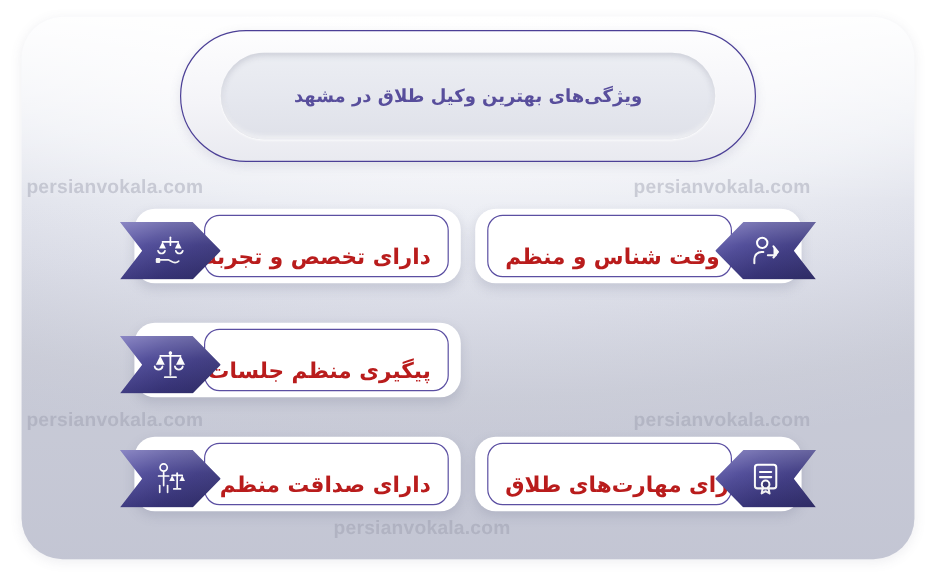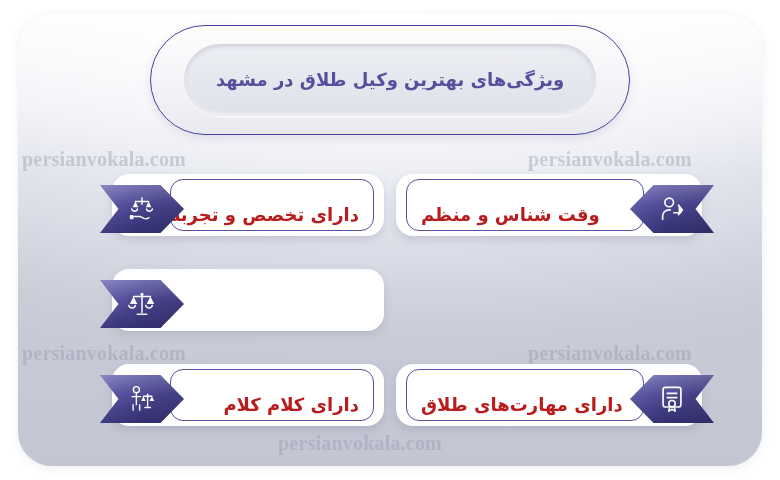--- a/index.html
+++ b/index.html
@@ -65,7 +65,7 @@
     display:flex;align-items:center;justify-content:center;
   }
   .title-text{
-    color:#584e9c;font-size:18px;font-weight:700;
+    color:#584e9c;font-size:15px;font-weight:700;
     letter-spacing:.1px;line-height:1.35;
     direction:rtl;
   }

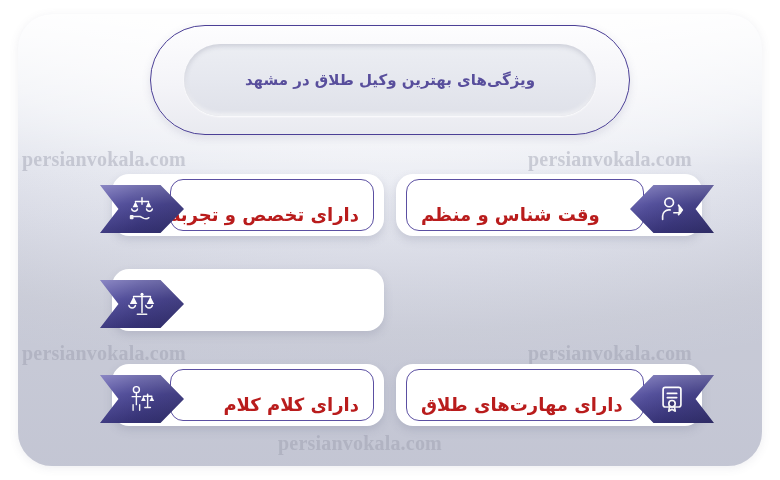--- a/index.html
+++ b/index.html
@@ -34,8 +34,8 @@
   
   .wm{
     position:absolute;z-index:3;pointer-events:none;
-    font-family:Liberation Serif, serif;
-    font-size:20px;font-weight:700;letter-spacing:.2px;
+    font-family:Liberation Sans, sans-serif;
+    font-size:16px;font-weight:700;letter-spacing:.2px;
     color:rgba(150,152,170,.42);
     white-space:nowrap;direction:ltr;
   }

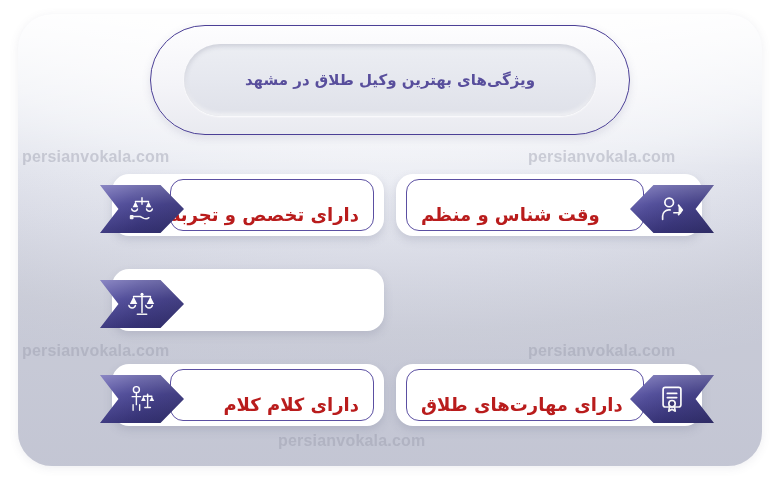--- a/index.html
+++ b/index.html
@@ -80,7 +80,7 @@
     box-shadow:0 4px 9px rgba(110,112,140,.22);
   }
   .card.left  {left:112px;}
-  .card.right {left:396px;padding-left:34px;}
+  .card.right {left:396px;}
 
   .card-inner{
     position:absolute;top:5px;bottom:5px;border-radius:13px;

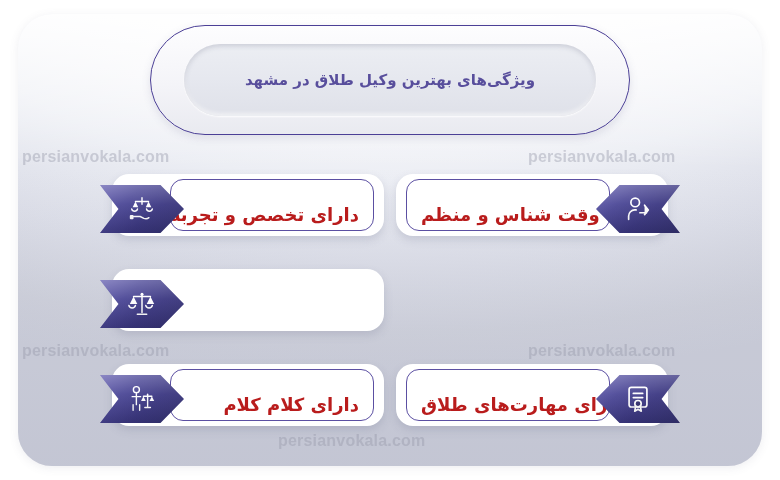--- a/index.html
+++ b/index.html
@@ -184,6 +184,9 @@
     <div class="row">
 
       <div class="card left">
+        <div class="card-inner">
+          <span class="card-label">پیگیری منظم جلسات</span>
+        </div>
         <div class="chev">
           <svg class="ico" viewBox="0 0 32 32" fill="none" stroke="#ffffff" stroke-width="1.6" stroke-linecap="round" stroke-linejoin="round">
             <path d="M16 5v20"></path>

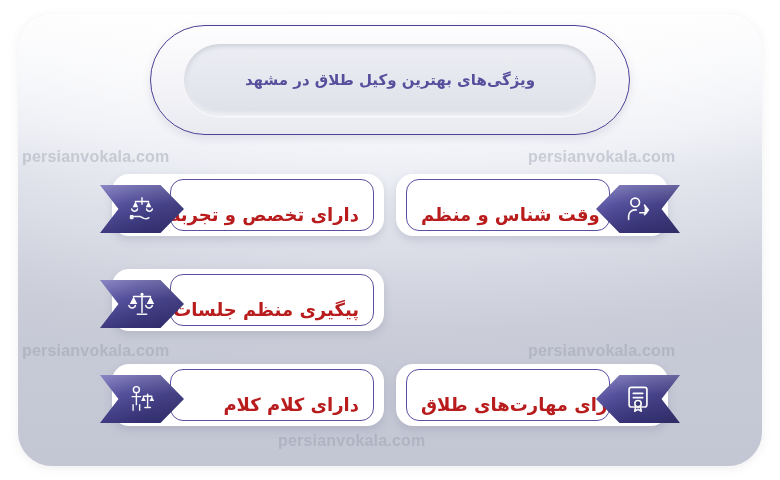--- a/index.html
+++ b/index.html
@@ -208,7 +208,7 @@
 
       <div class="card left">
         <div class="card-inner">
-          <span class="card-label">دارای کلام کلام</span>
+          <span class="card-label">دارای صداقت منظم</span>
         </div>
         <div class="chev">
           <svg class="ico" viewBox="0 0 32 32" fill="none" stroke="#ffffff" stroke-width="1.5" stroke-linecap="round" stroke-linejoin="round">

